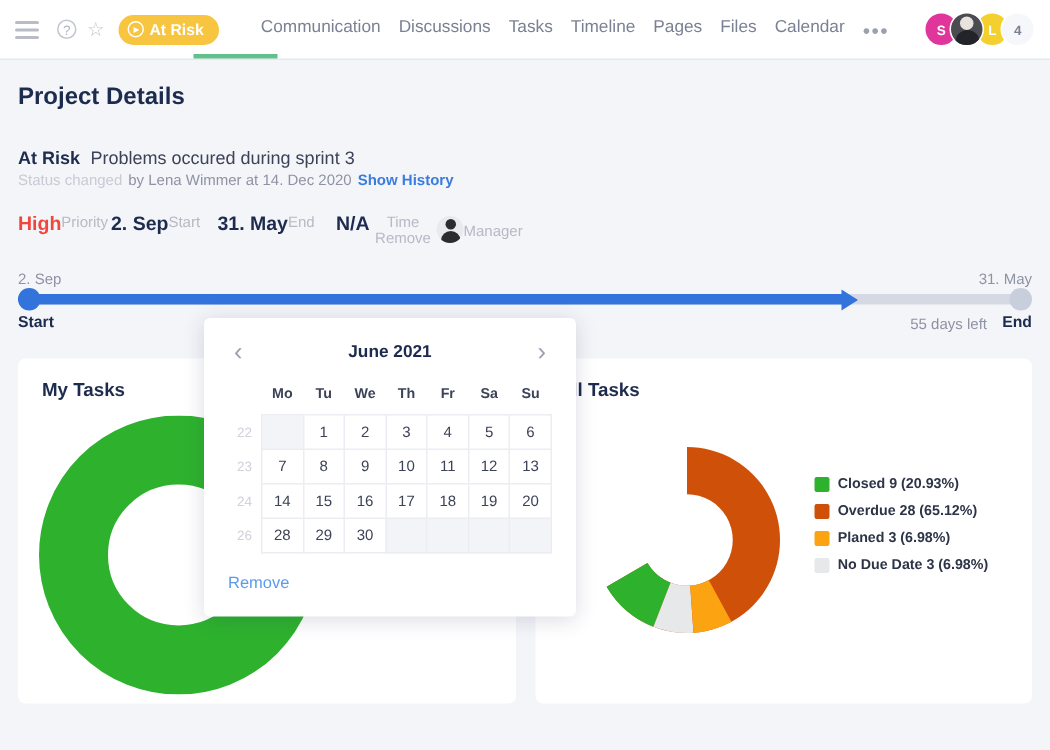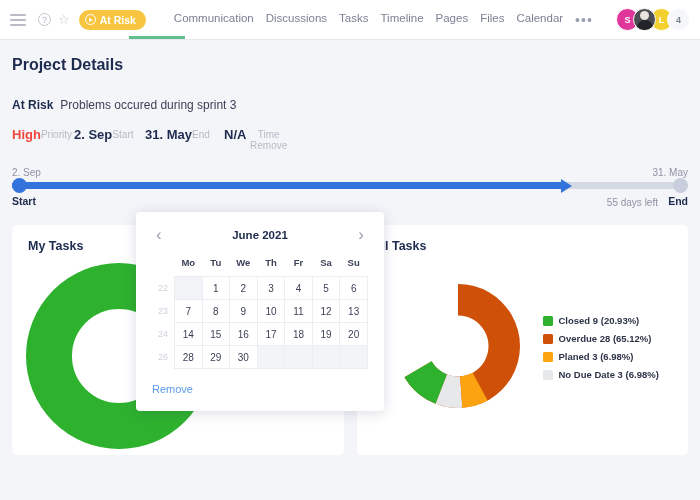--- a/index.html
+++ b/index.html
@@ -252,6 +252,11 @@
   <div class="status-row">
     <span class="status-name">At Risk</span>
     <span class="status-desc">Problems occured during sprint 3</span>
+  </div>
+  <div class="status-sub">
+    <span class="sub-muted">Status changed</span>
+    <span class="sub-grey">by Lena Wimmer at 14. Dec 2020</span>
+    <span class="sub-link">Show History</span>
   </div>
 
   <div class="meta-row">

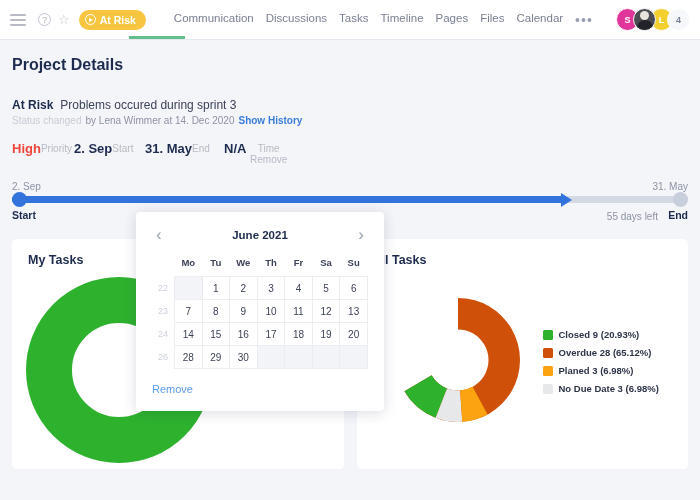--- a/index.html
+++ b/index.html
@@ -275,6 +275,10 @@
     <div class="meta m-budget">
       <span class="meta-val">N/A</span>
       <span class="meta-lbl">Time Remove</span>
+    </div>
+    <div class="meta m-mgr">
+      <div class="mgr-av"></div>
+      <span class="meta-lbl">Manager</span>
     </div>
   </div>
 

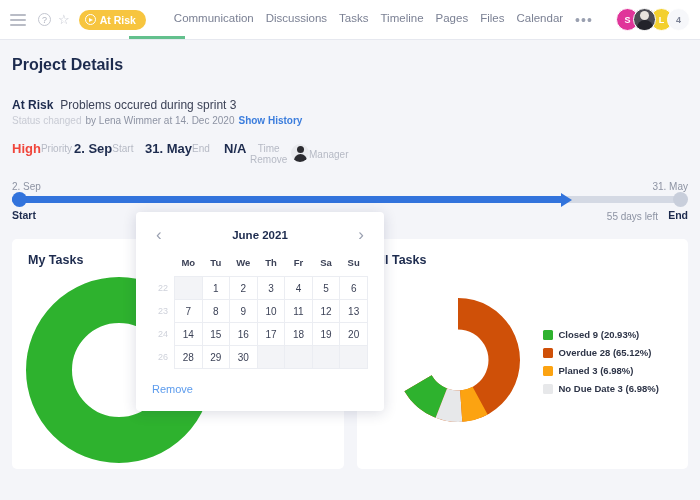--- a/index.html
+++ b/index.html
@@ -167,7 +167,7 @@
   .donut-wrap-right { position: absolute; left: 16px; top: 36px; }
 
   .legend {
-    position: absolute; left: 186px; top: 90px;
+    position: absolute; left: 186px; top: 78px;
     display: flex; flex-direction: column; gap: 7px;
   }
   .legend-row { display: flex; align-items: center; gap: 6px; }

